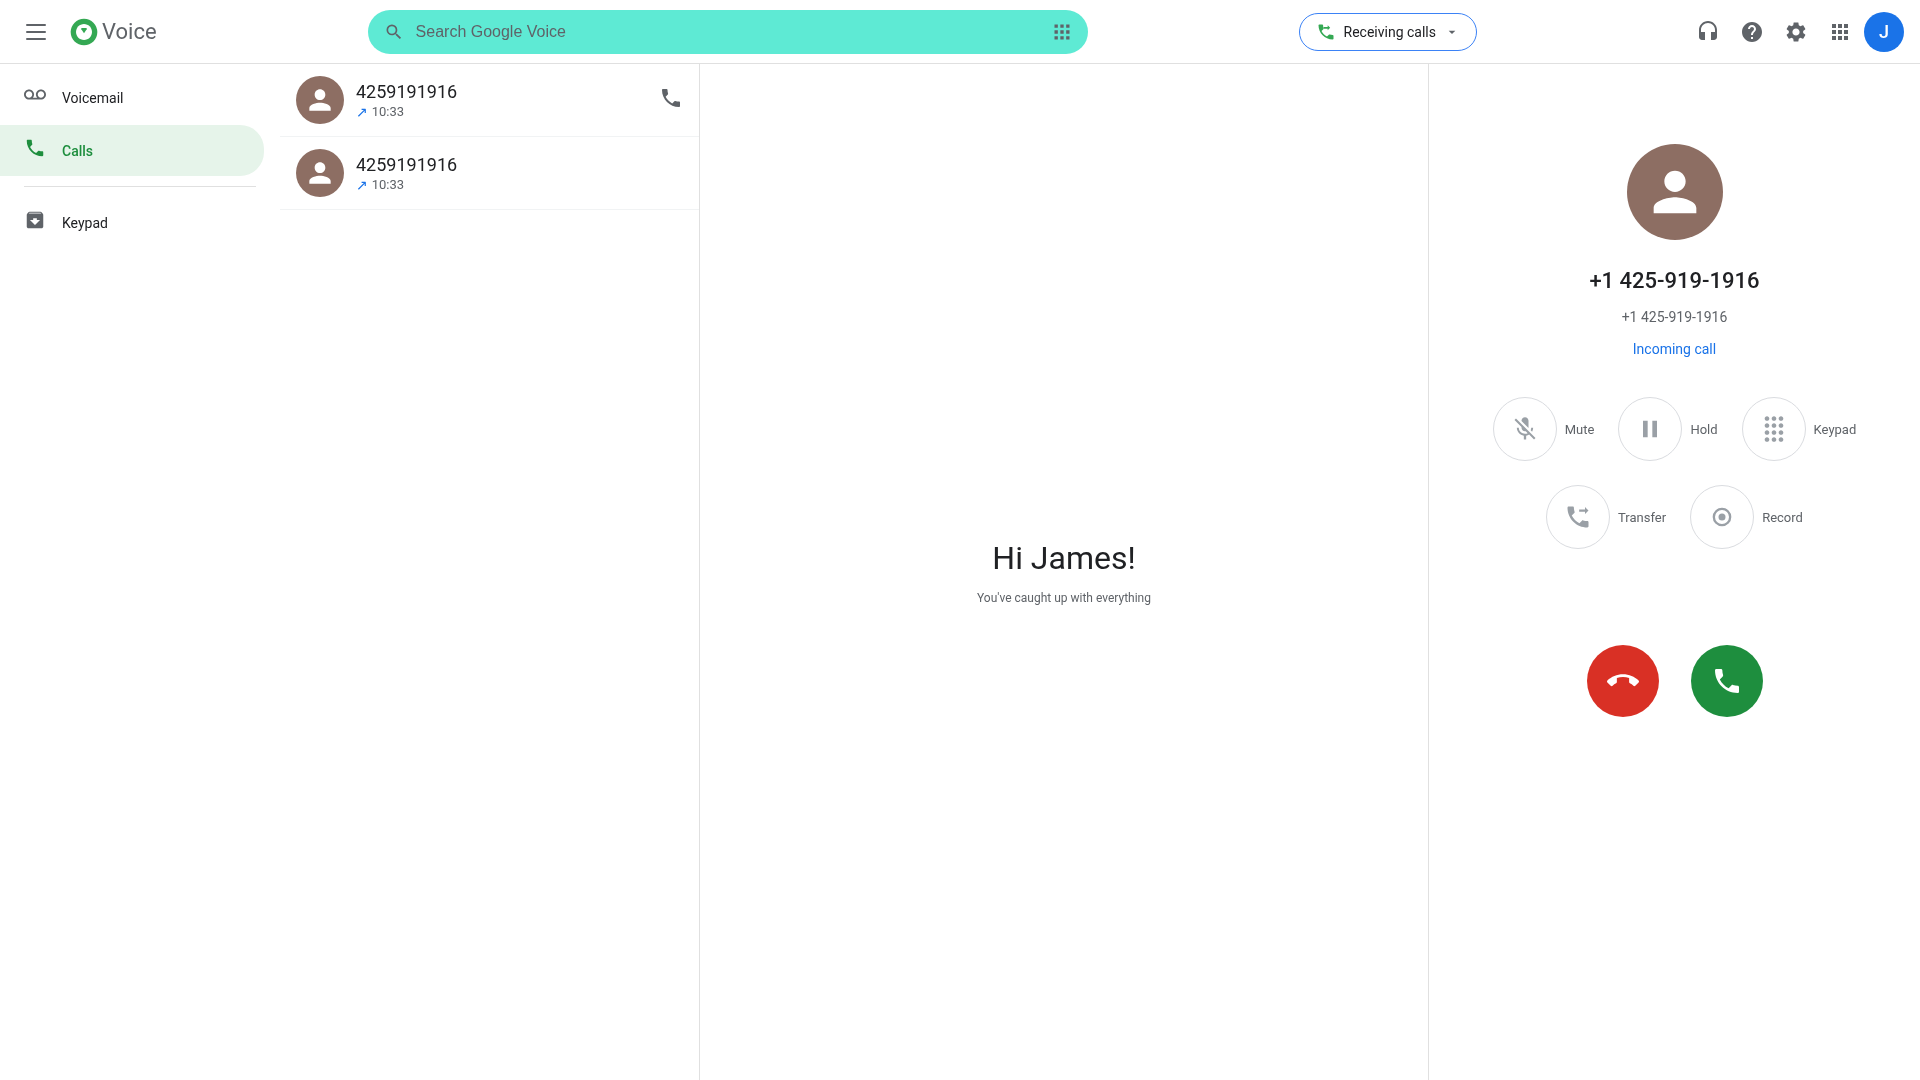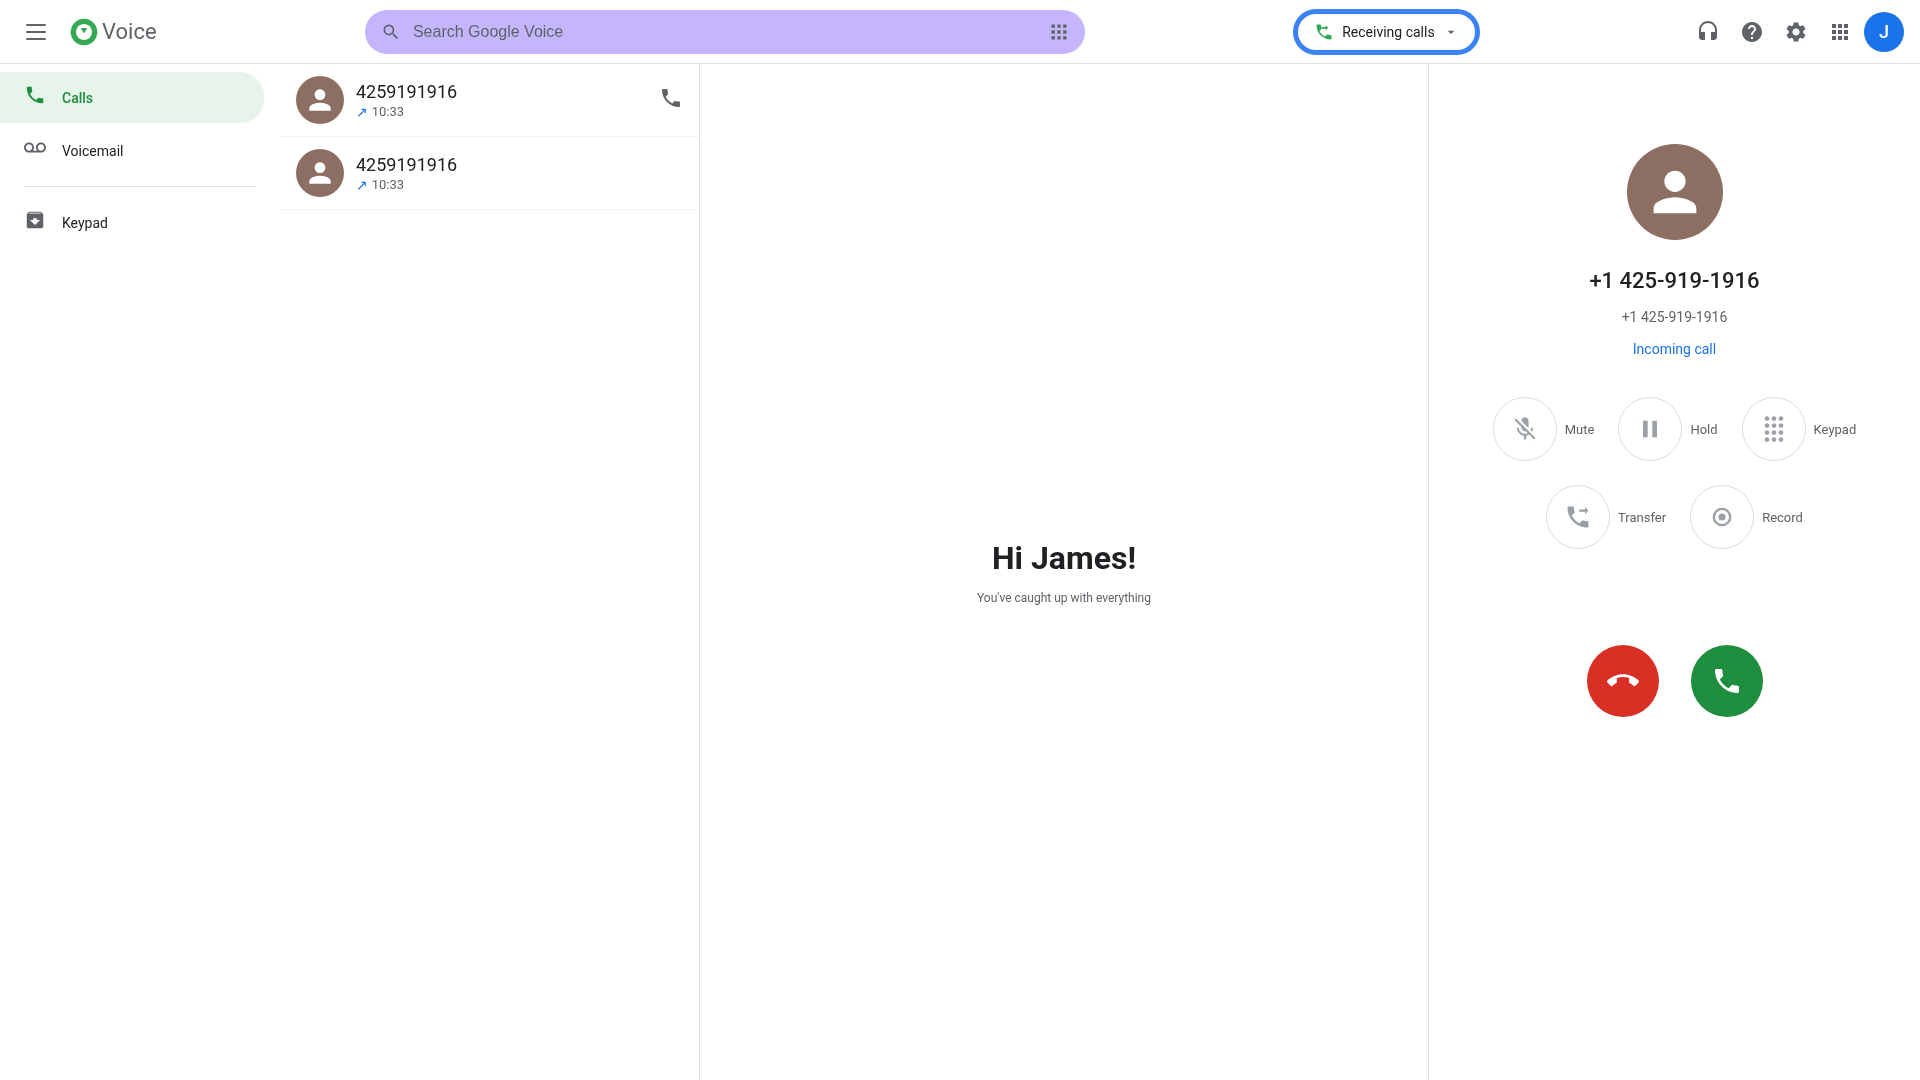--- a/index.html
+++ b/index.html
@@ -16,7 +16,7 @@
     .header-logo-text { font-size: 22px; color: #5f6368; font-weight: 400; }
     .search-bar {
       flex: 1; max-width: 720px; height: 44px; border-radius: 24px;
-      background: #c4b5fd; border: none; display: flex; align-items: center;
+      background: #5eead4; border: none; display: flex; align-items: center;
       padding: 0 16px; gap: 12px; margin: 0 auto;
     }
     .search-bar input {

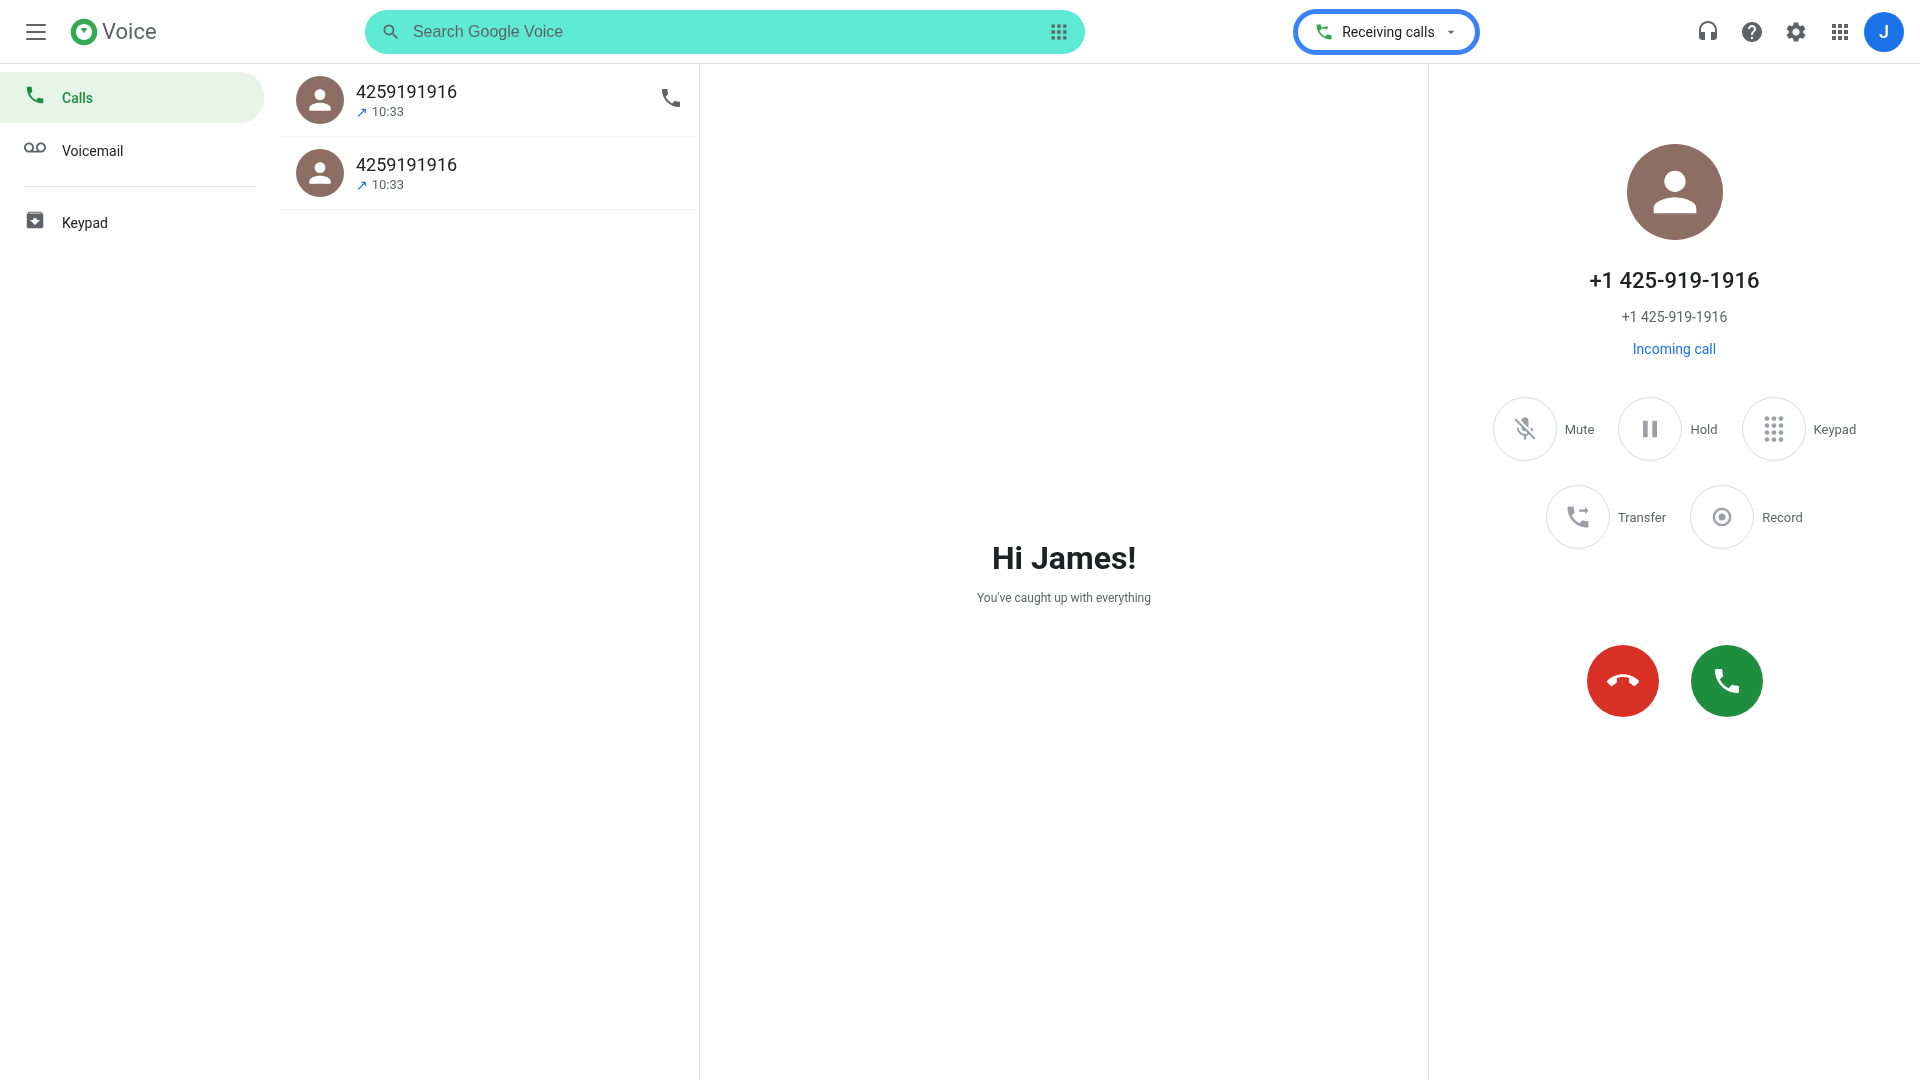--- a/index.html
+++ b/index.html
@@ -26,7 +26,7 @@
     .search-bar input::placeholder { color: #5f6368; }
     .receiving-calls-btn {
       display: flex; align-items: center; gap: 8px; padding: 8px 16px;
-      border: 5px solid #3b82f6; border-radius: 24px; cursor: pointer;
+      border: 1px solid #3b82f6; border-radius: 24px; cursor: pointer;
       font-size: 14px; color: #202124; background: #fff;
     }
     .header-icons { display: flex; align-items: center; gap: 4px; margin-left: auto; }

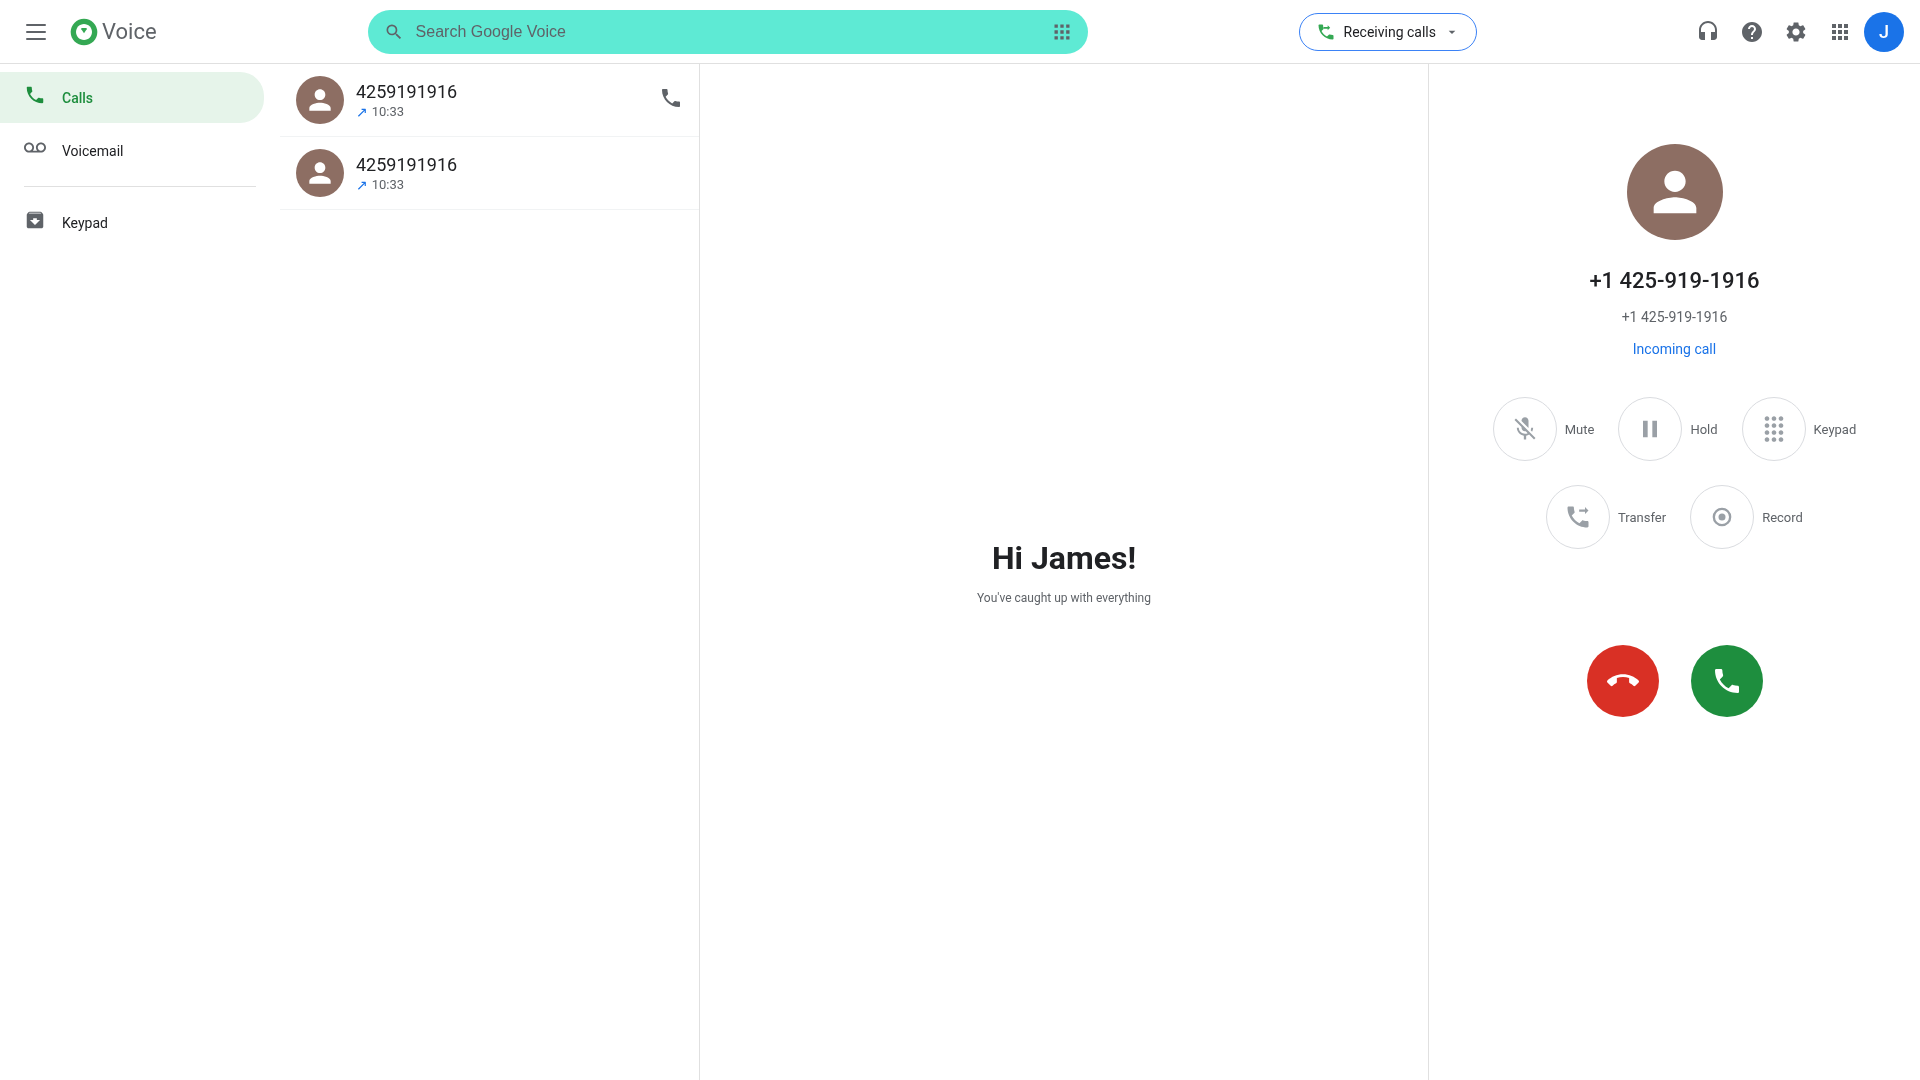--- a/index.html
+++ b/index.html
@@ -204,6 +204,14 @@
 <div class="main">
 
   <div class="sidebar">
+    <div class="sidebar-item">
+      <span class="icon">
+        <svg width="22" height="22" viewBox="0 0 24 24" fill="#5f6368">
+          <path d="M18.5 6C15.46 6 13 8.46 13 11.5c0 1.33.47 2.55 1.26 3.5H9.74c.79-.95 1.26-2.17 1.26-3.5C11 8.46 8.54 6 5.5 6S0 8.46 0 11.5 2.46 17 5.5 17H18.5c3.04 0 5.5-2.46 5.5-5.5S21.54 6 18.5 6zm-13 9C3.57 15 2 13.43 2 11.5S3.57 8 5.5 8 9 9.57 9 11.5 7.43 15 5.5 15zm13 0c-1.93 0-3.5-1.57-3.5-3.5S16.57 8 18.5 8 22 9.57 22 11.5 20.43 15 18.5 15z"></path>
+        </svg>
+      </span>
+      <span>Voicemail</span>
+    </div>
     <div class="sidebar-item active">
       <span class="icon">
         <svg width="22" height="22" viewBox="0 0 24 24" fill="#1e8e3e">
@@ -211,14 +219,6 @@
         </svg>
       </span>
       <span>Calls</span>
-    </div>
-    <div class="sidebar-item">
-      <span class="icon">
-        <svg width="22" height="22" viewBox="0 0 24 24" fill="#5f6368">
-          <path d="M18.5 6C15.46 6 13 8.46 13 11.5c0 1.33.47 2.55 1.26 3.5H9.74c.79-.95 1.26-2.17 1.26-3.5C11 8.46 8.54 6 5.5 6S0 8.46 0 11.5 2.46 17 5.5 17H18.5c3.04 0 5.5-2.46 5.5-5.5S21.54 6 18.5 6zm-13 9C3.57 15 2 13.43 2 11.5S3.57 8 5.5 8 9 9.57 9 11.5 7.43 15 5.5 15zm13 0c-1.93 0-3.5-1.57-3.5-3.5S16.57 8 18.5 8 22 9.57 22 11.5 20.43 15 18.5 15z"></path>
-        </svg>
-      </span>
-      <span>Voicemail</span>
     </div>
     <div class="sidebar-divider"></div>
     <div class="sidebar-item">

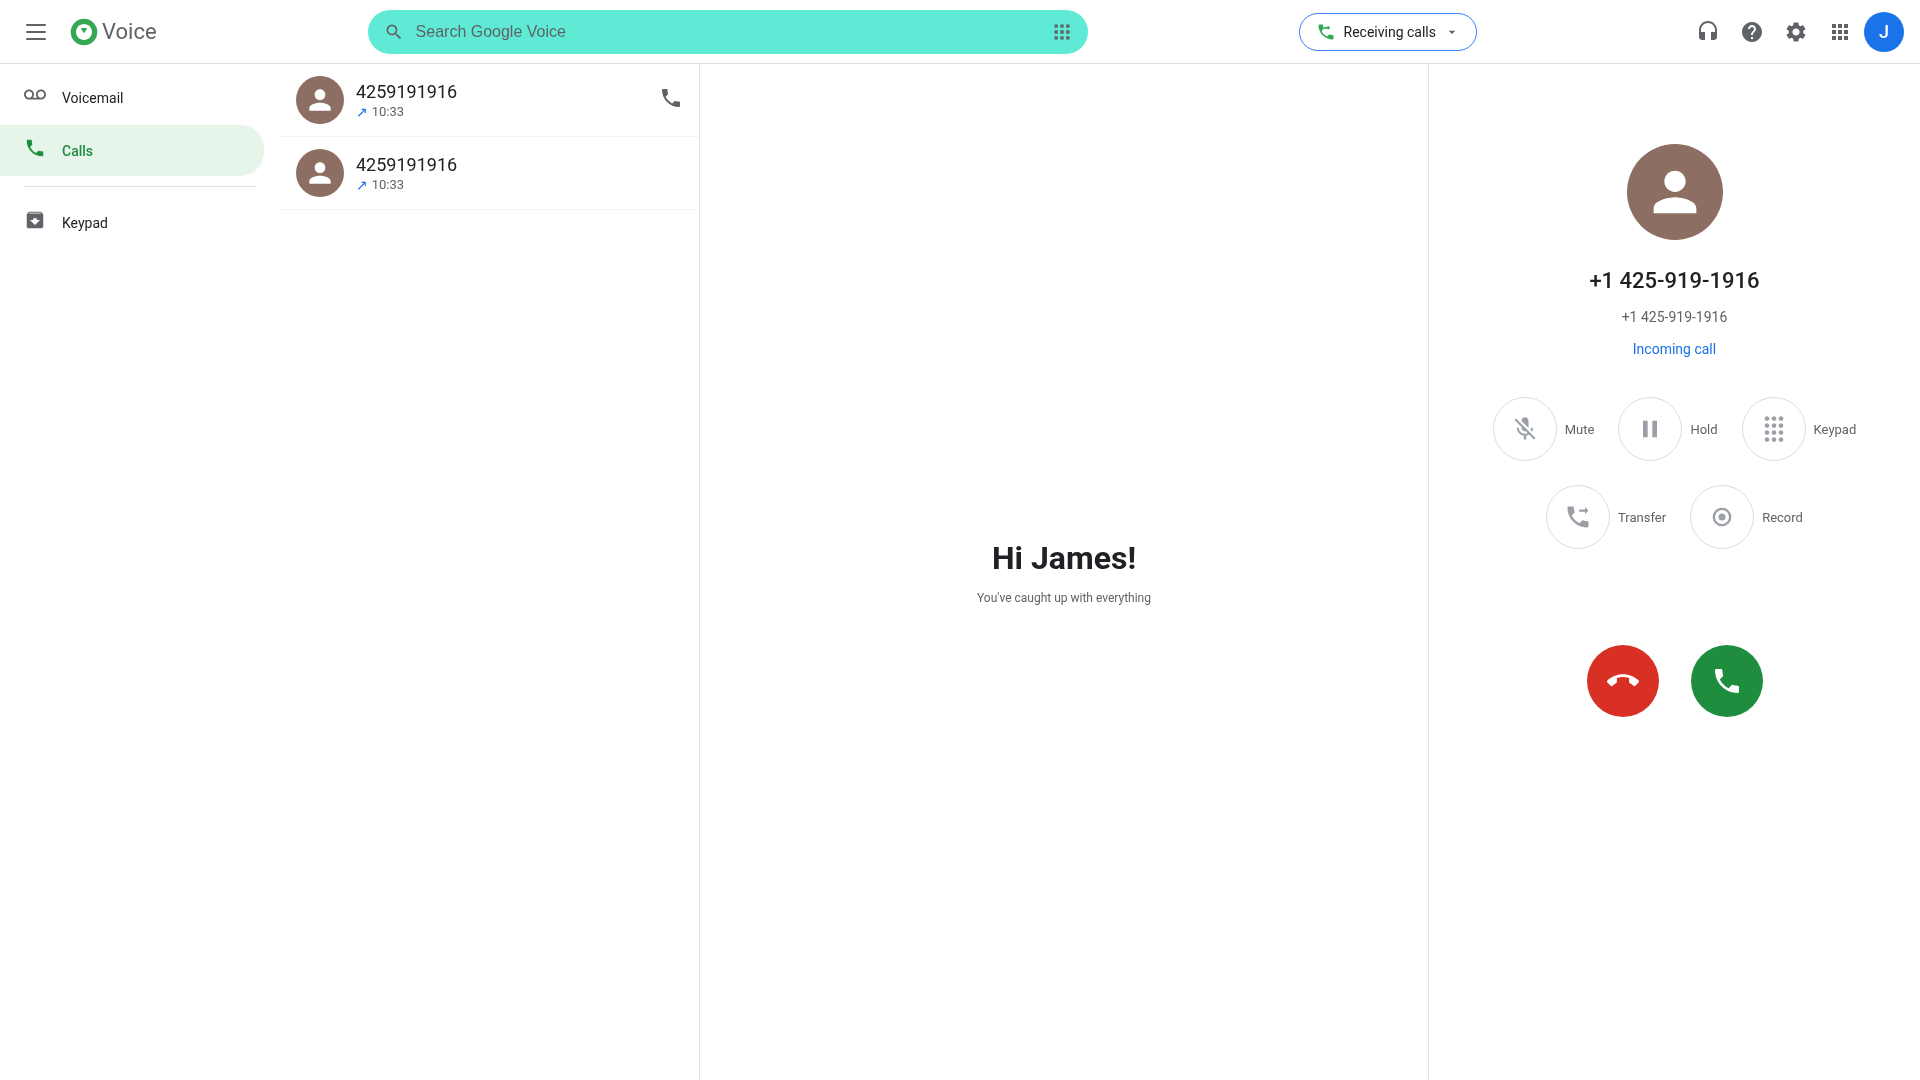--- a/index.html
+++ b/index.html
@@ -84,7 +84,7 @@
       flex: 1; display: flex; align-items: center; justify-content: center;
       flex-direction: column; gap: 8px;
     }
-    .greeting { font-size: 32px; color: #202124; font-weight: 700; }
+    .greeting { font-size: 32px; color: #202124; font-weight: 400; }
     .subtext { font-size: 12px; color: #5f6368; margin-top: 6px; }
 
     

